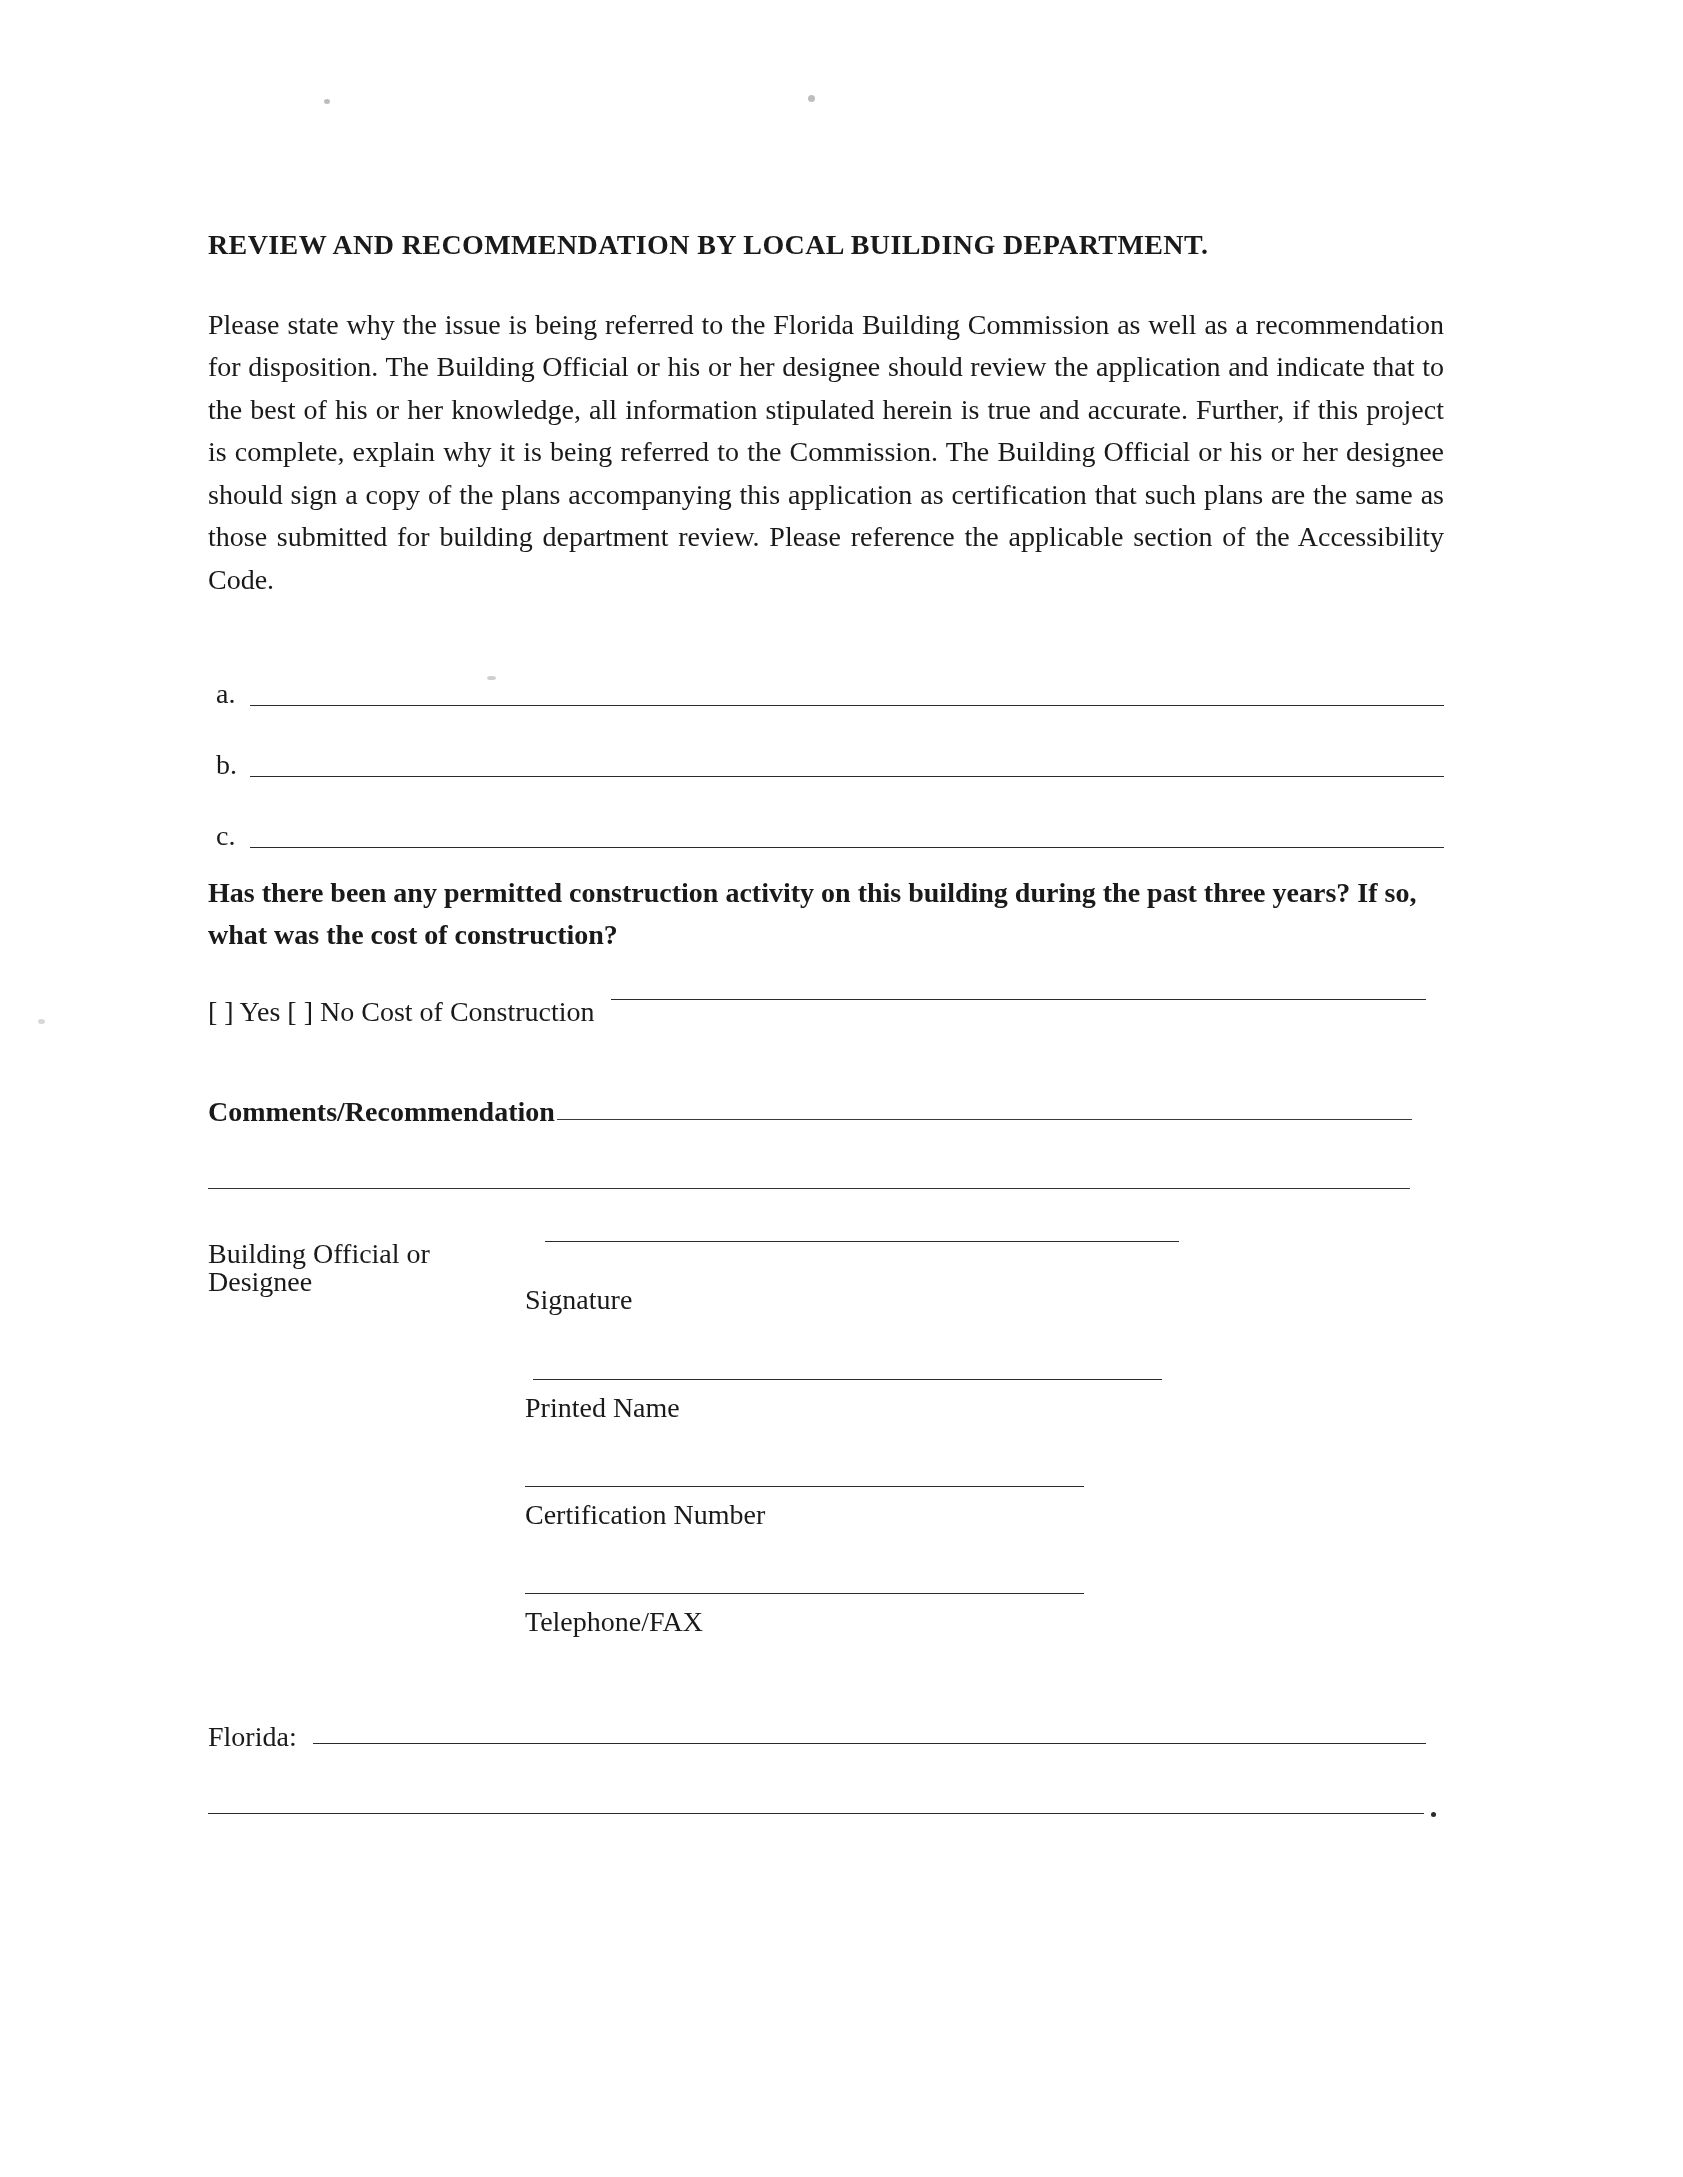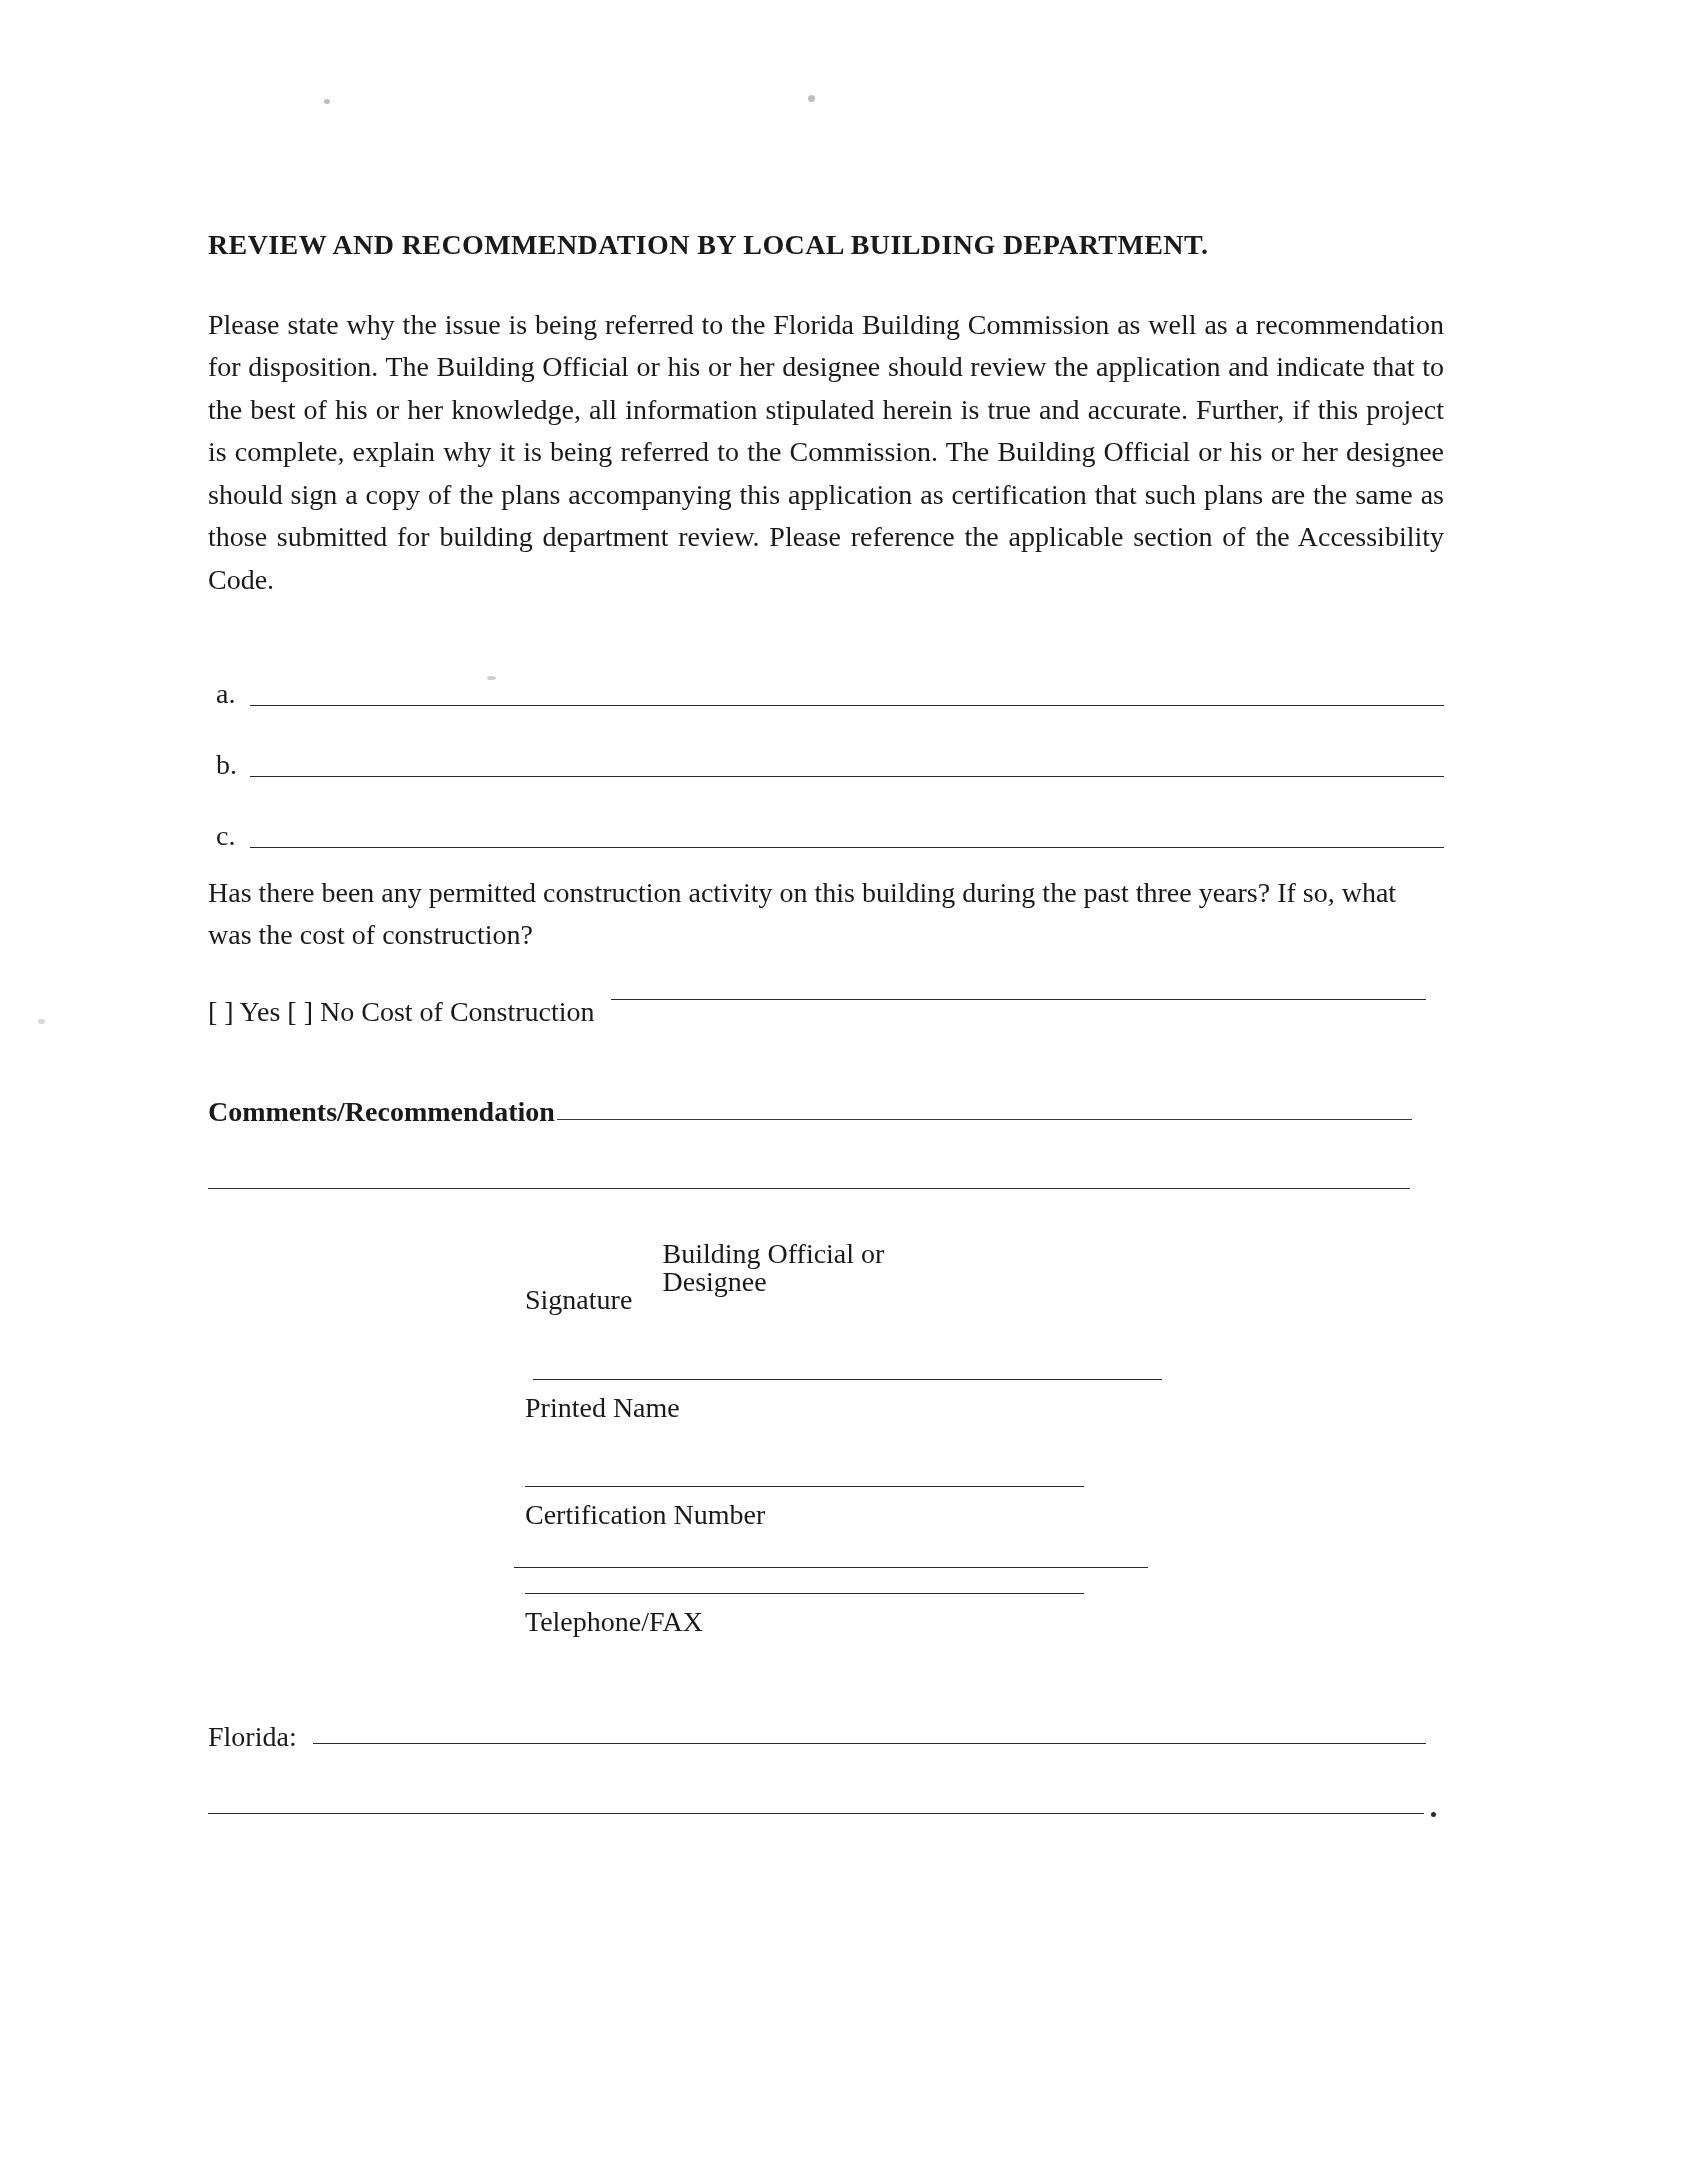--- a/index.html
+++ b/index.html
@@ -87,6 +87,7 @@
     font-size: 28px;
     line-height: 1.5;
     margin: 18px 0 42px 0;
+    font-weight: bold;
   }
 
   .yesno-row {

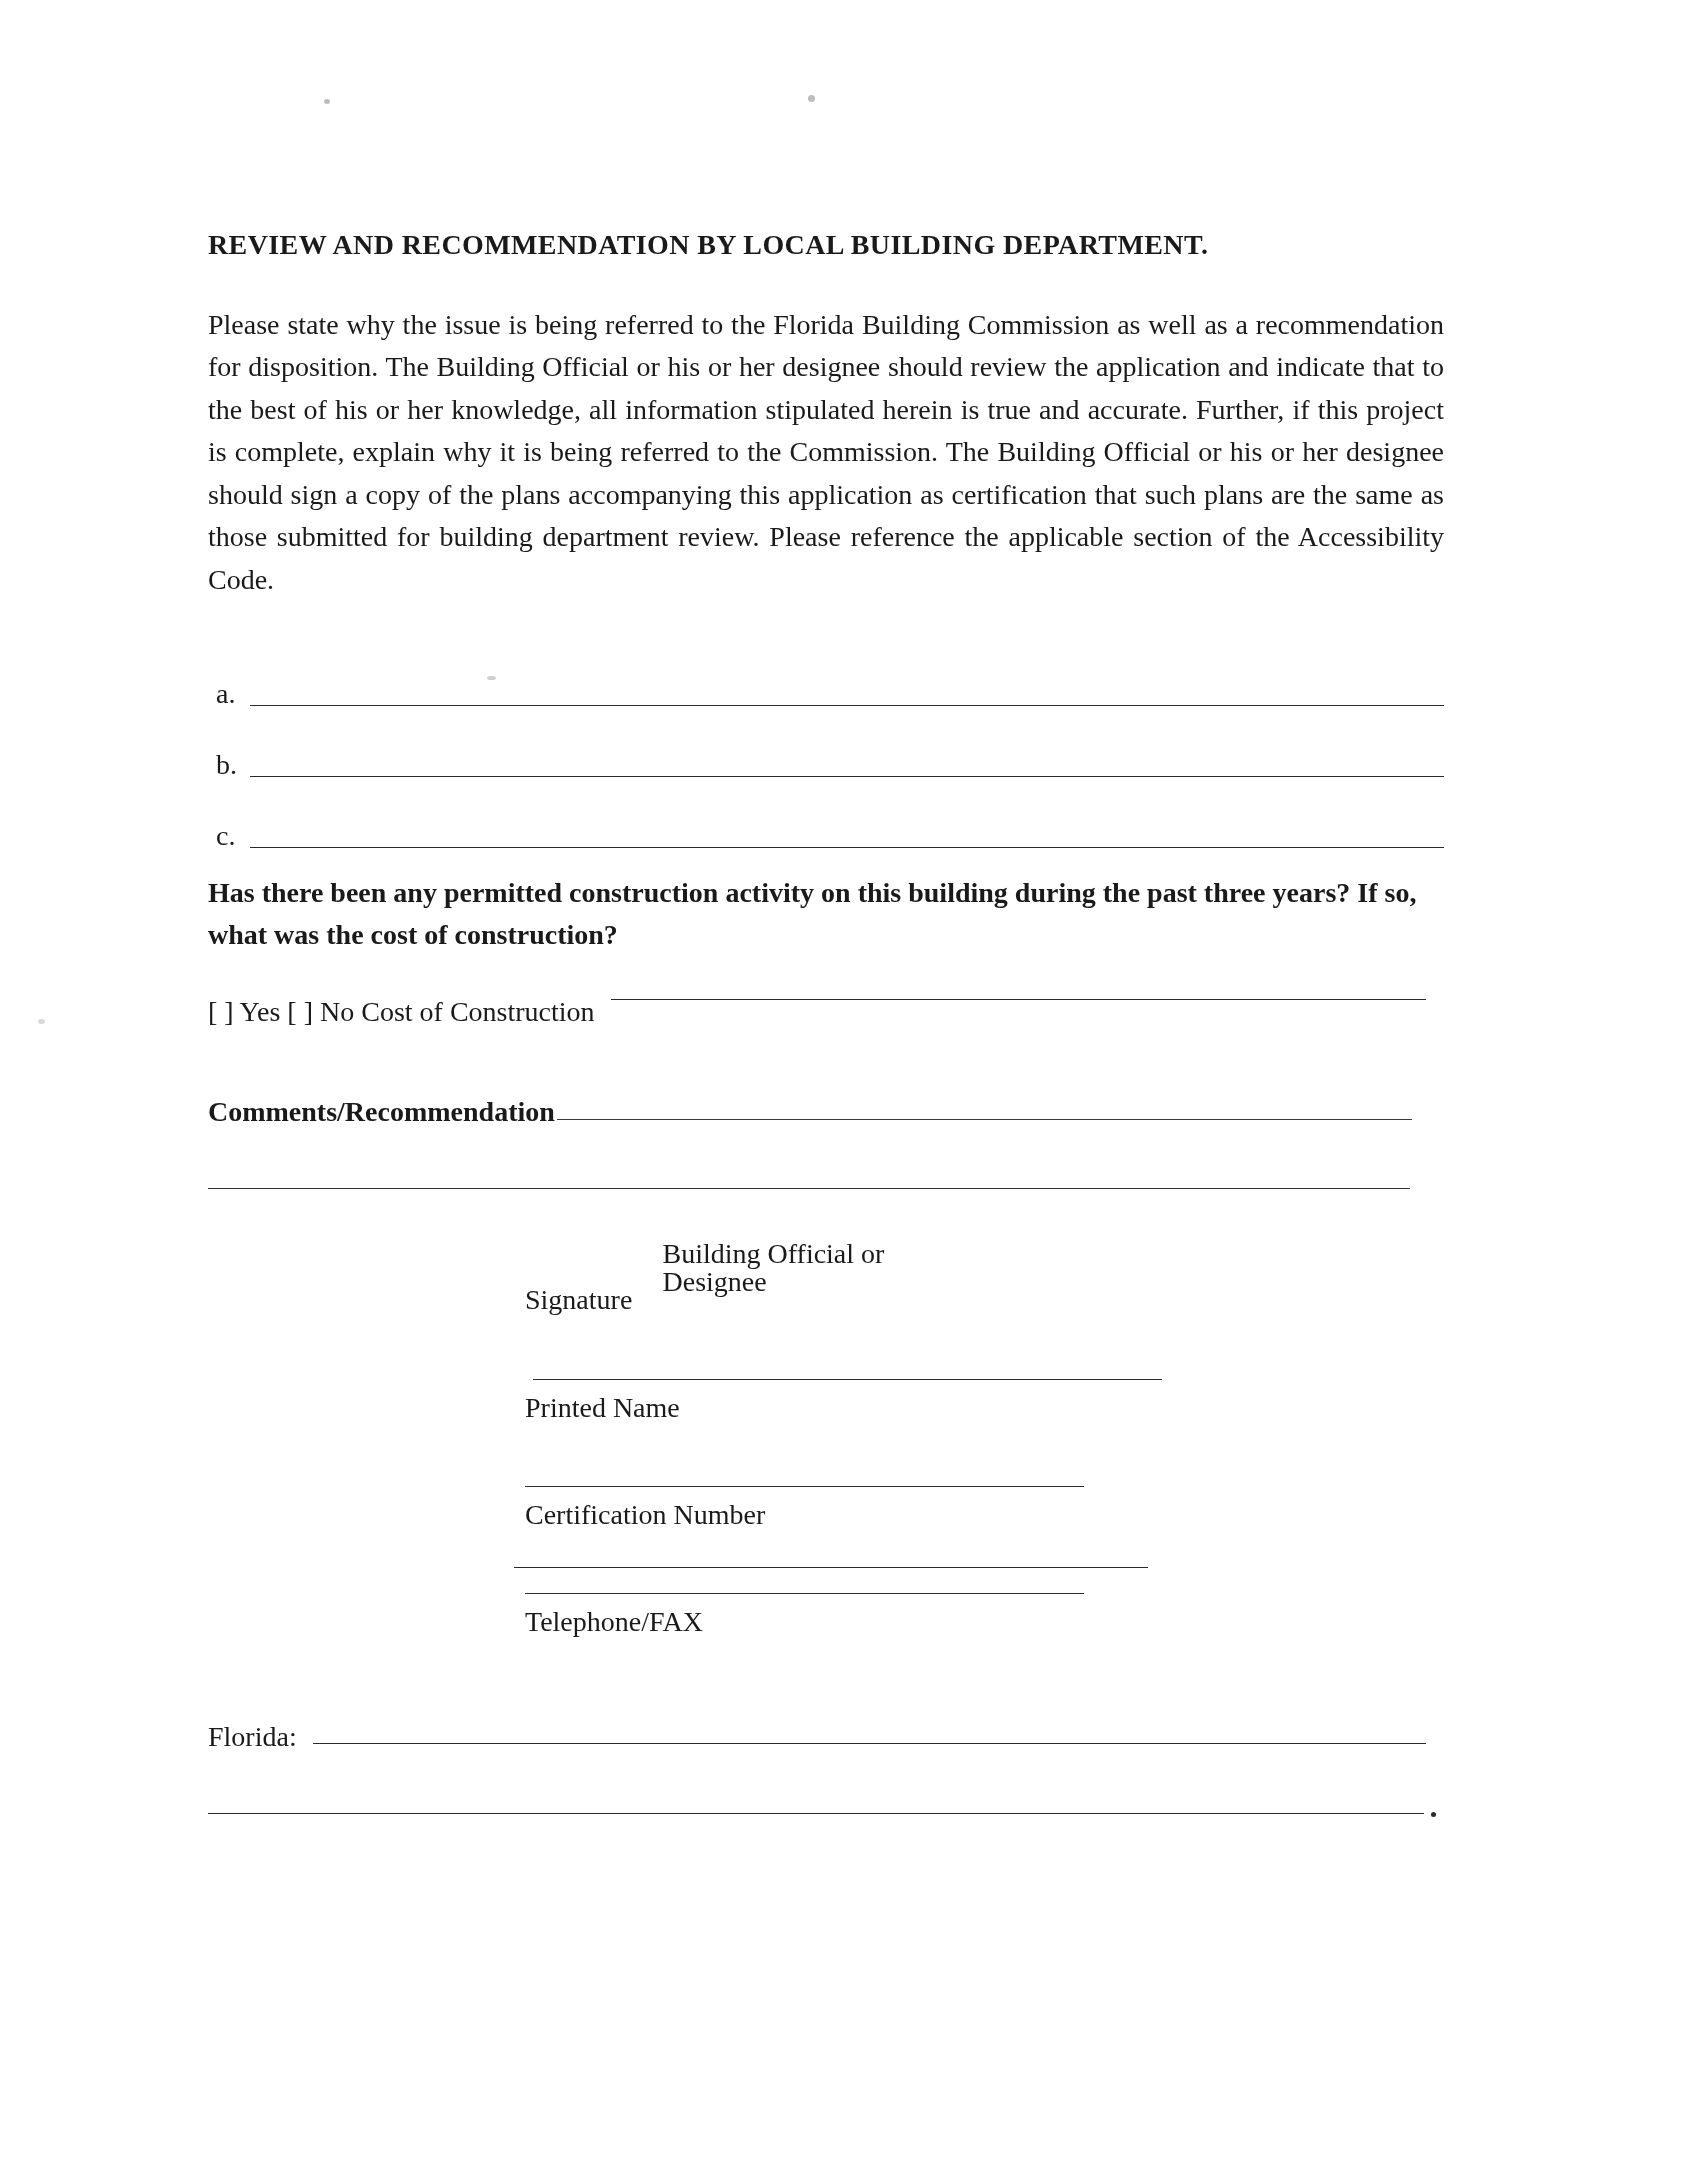--- a/index.html
+++ b/index.html
@@ -149,9 +149,8 @@
   .sig-block { margin-top: 51px; }
   .sig-line-row {
     display: flex;
-    align-items: center;
+    align-items: flex-start;
     height: 38px;
-    flex-direction: column;
   }
   .sig-label-left {
     font-size: 28px;

